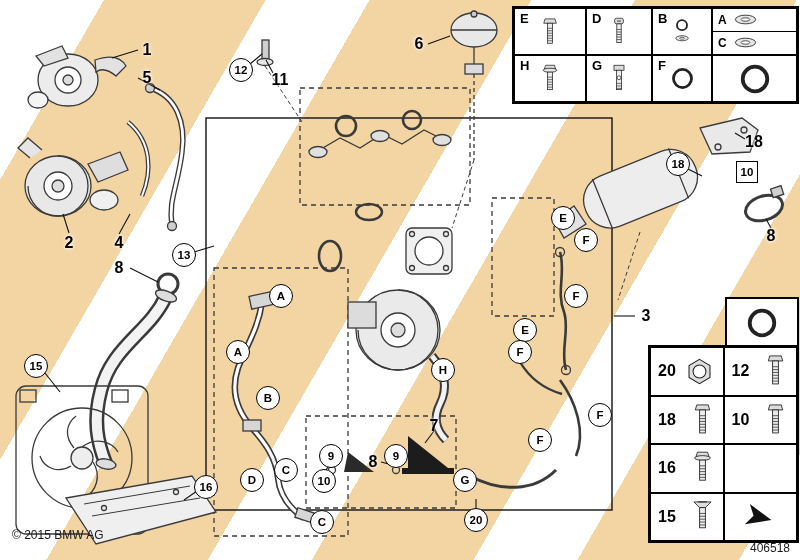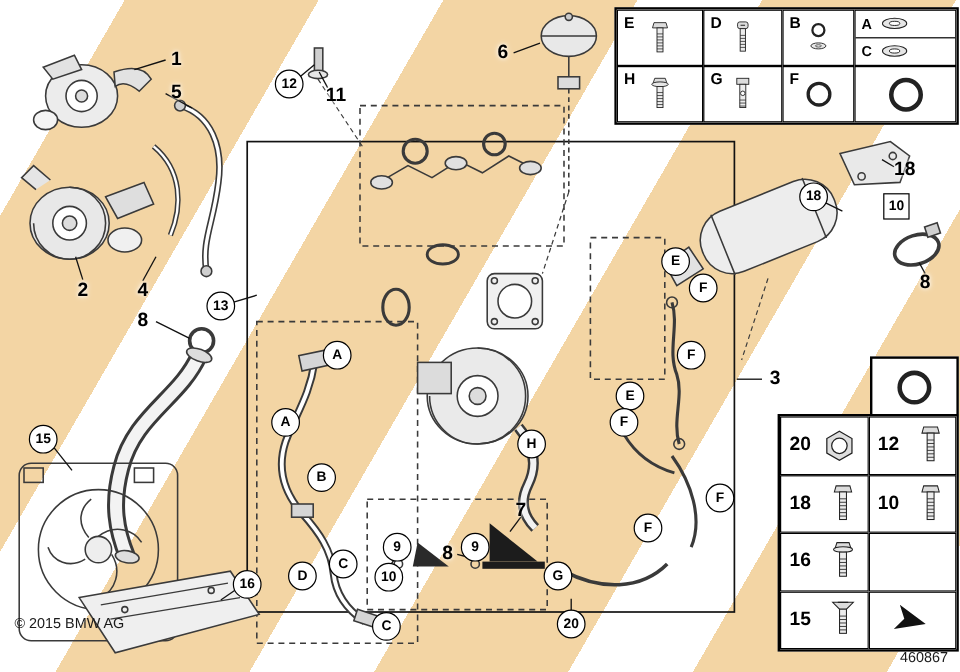--- a/index.html
+++ b/index.html
@@ -42,7 +42,7 @@
   .ic-arrow{width:32px;height:32px;}
 
   .footer-text{position:absolute;font-size:12px;color:#1a1a1a;z-index:6;}
-  #copyright{left:12px;top:512px;text-align:right;}
+  #copyright{left:12px;top:528px;text-align:right;}
   #diagram-number{right:10px;top:541px;}
 </style>
 </head>

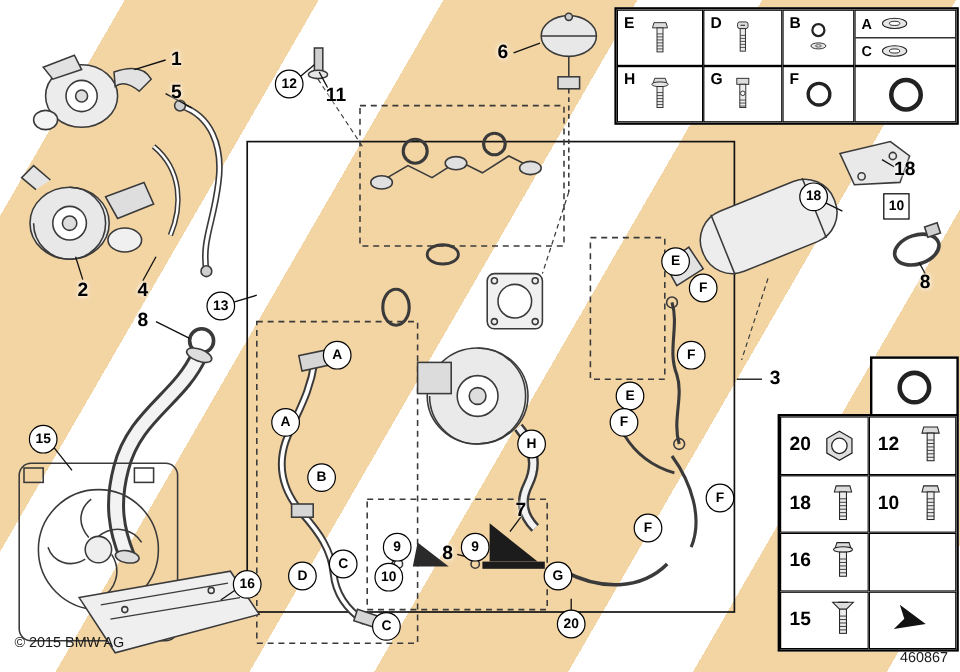--- a/index.html
+++ b/index.html
@@ -438,7 +438,7 @@
   </div>
 
   <div class="footer-text" id="copyright">© 2015 BMW AG</div>
-  <div class="footer-text" id="diagram-number">460867</div>
+  <div class="footer-text" id="diagram-number">406518</div>
 </div>
 
 </body></html>

